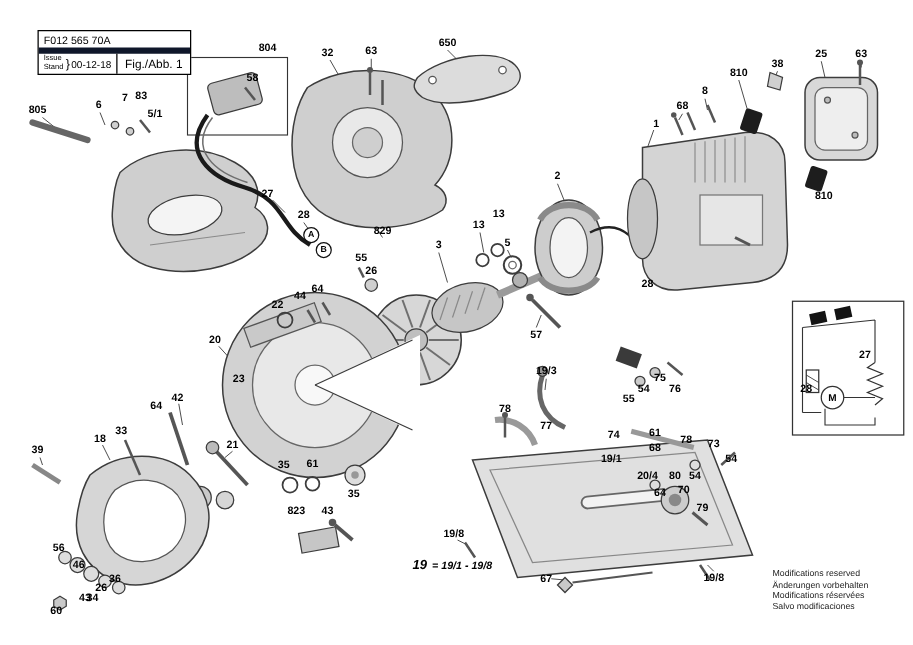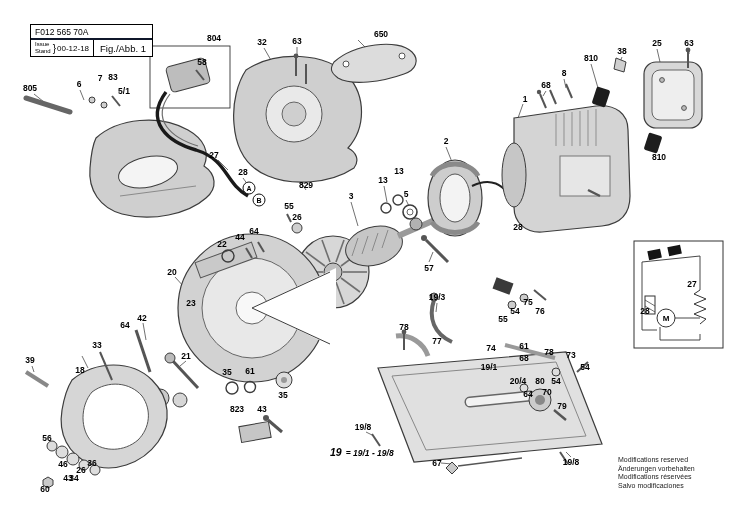--- a/index.html
+++ b/index.html
@@ -9,7 +9,7 @@
 
   
   .title-block{position:absolute;left:30px;top:24px;border:1px solid #000;background:#fff;display:inline-block;}
-  .tb-row1{font-size:8.5px;padding:2px 5px 1px 4px;border-bottom:2px solid #0f172a;white-space:nowrap;}
+  .tb-row1{font-size:8.5px;padding:2px 5px 1px 4px;border-bottom:5px solid #0f172a;white-space:nowrap;}
   .tb-row2{display:flex;align-items:stretch;}
   .tb-issue{display:flex;flex-direction:column;justify-content:center;font-size:6px;line-height:7px;padding:1px 1px 1px 4px;}
   .tb-brace{font-size:10px;align-self:center;padding:0 1px;}

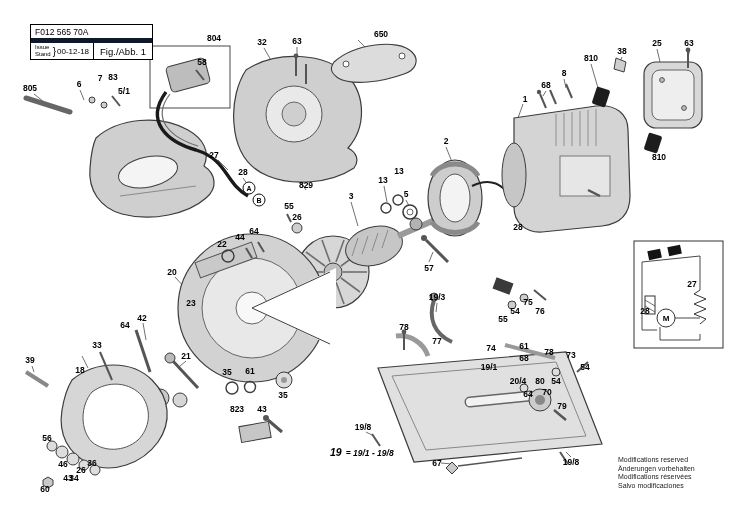--- a/index.html
+++ b/index.html
@@ -297,7 +297,7 @@
       <span class="callout" style="left: 214px; top: 38px;">804</span>
       <span class="callout" style="left: 262px; top: 42px; text-align: right;">32</span>
       <span class="callout" style="left: 297px; top: 41px;">63</span>
-      <span class="callout" style="left: 358px; top: 34px; margin-left: 23px;">650</span>
+      <span class="callout" style="left: 358px; top: 34px;">650</span>
       <span class="callout" style="left: 525px; top: 99px;">1</span>
       <span class="callout" style="left: 546px; top: 85px;">68</span>
       <span class="callout" style="left: 564px; top: 73px;">8</span>

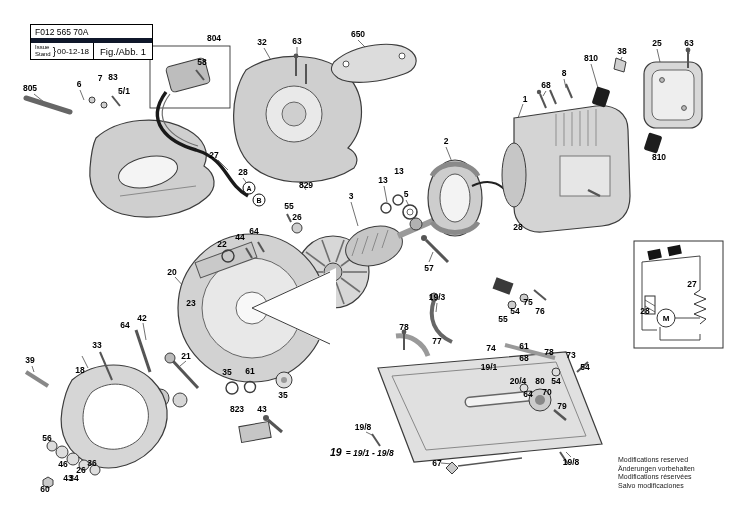--- a/index.html
+++ b/index.html
@@ -326,7 +326,7 @@
       <span class="callout" style="left: 142px; top: 318px;">42</span>
       <span class="callout" style="left: 125px; top: 325px;">64</span>
       <span class="callout" style="left: 97px; top: 345px;">33</span>
-      <span class="callout" style="left: 80px; top: 370px;">18</span>
+      <span class="callout" style="left: 80px; top: 351px;">18</span>
       <span class="callout" style="left: 30px; top: 360px;">39</span>
       <span class="callout" style="left: 186px; top: 356px;">21</span>
       <span class="callout" style="left: 227px; top: 372px;">35</span>

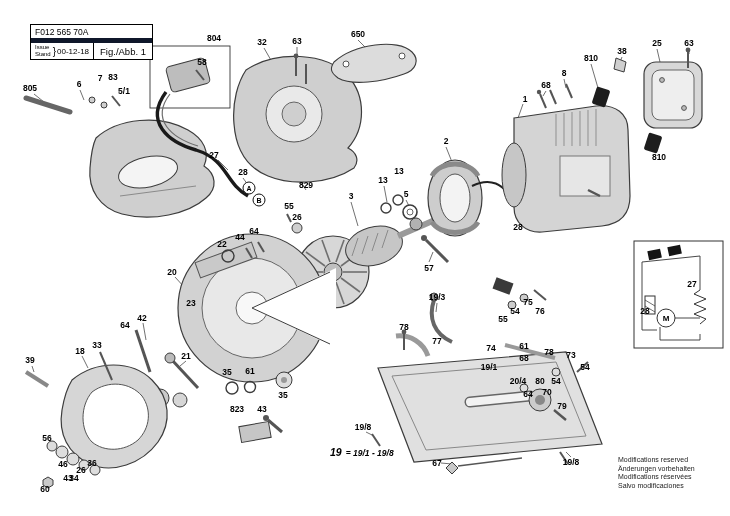--- a/index.html
+++ b/index.html
@@ -335,7 +335,7 @@
       <span class="callout" style="left: 262px; top: 409px;">43</span>
       <span class="callout" style="left: 283px; top: 395px;">35</span>
       <span class="callout" style="left: 47px; top: 438px;">56</span>
-      <span class="callout" style="left: 63px; top: 464px;">46</span>
+      <span class="callout" style="left: 63px; top: 452px;">46</span>
       <span class="callout" style="left: 74px; top: 478px;">34</span>
       <span class="callout" style="left: 92px; top: 463px;">36</span>
       <span class="callout" style="left: 81px; top: 470px;">26</span>

